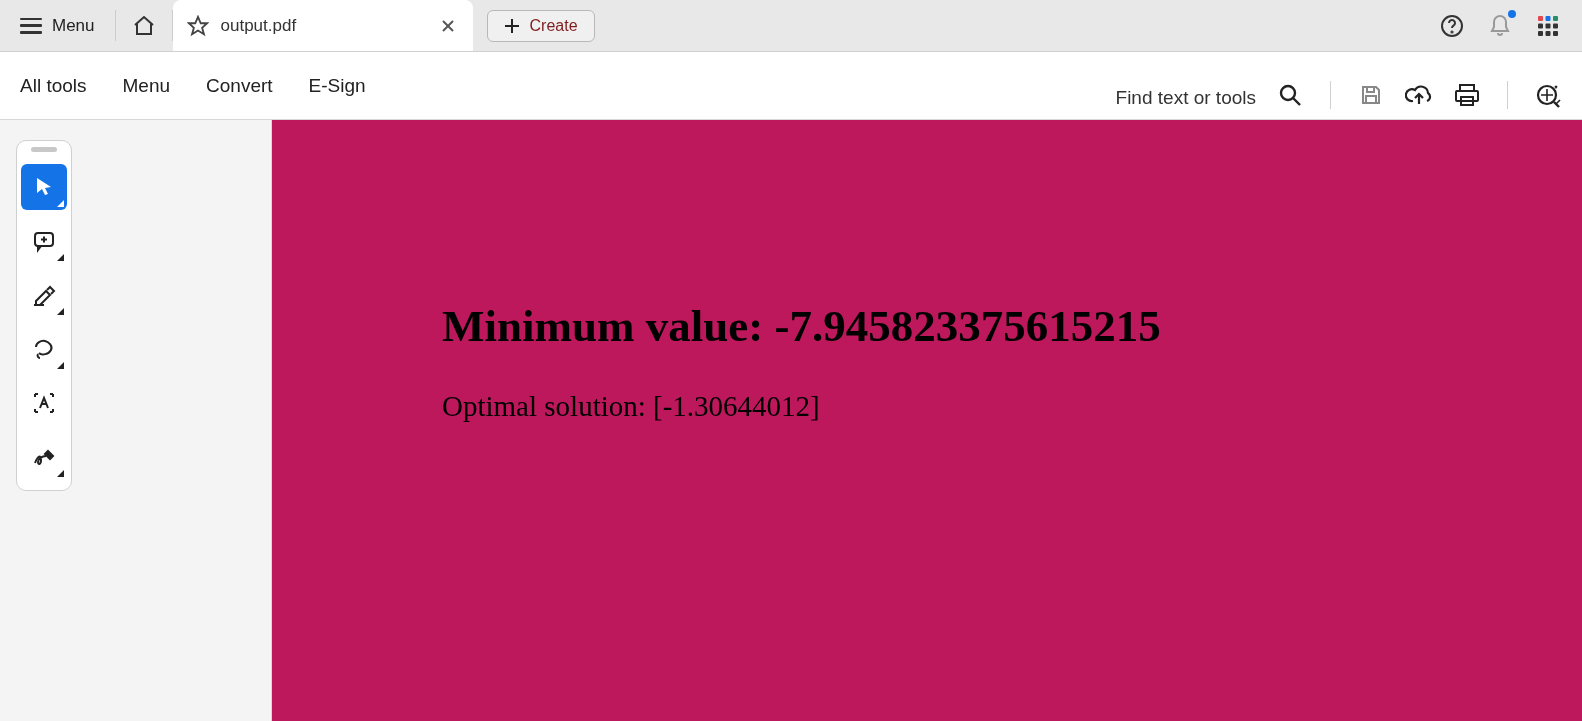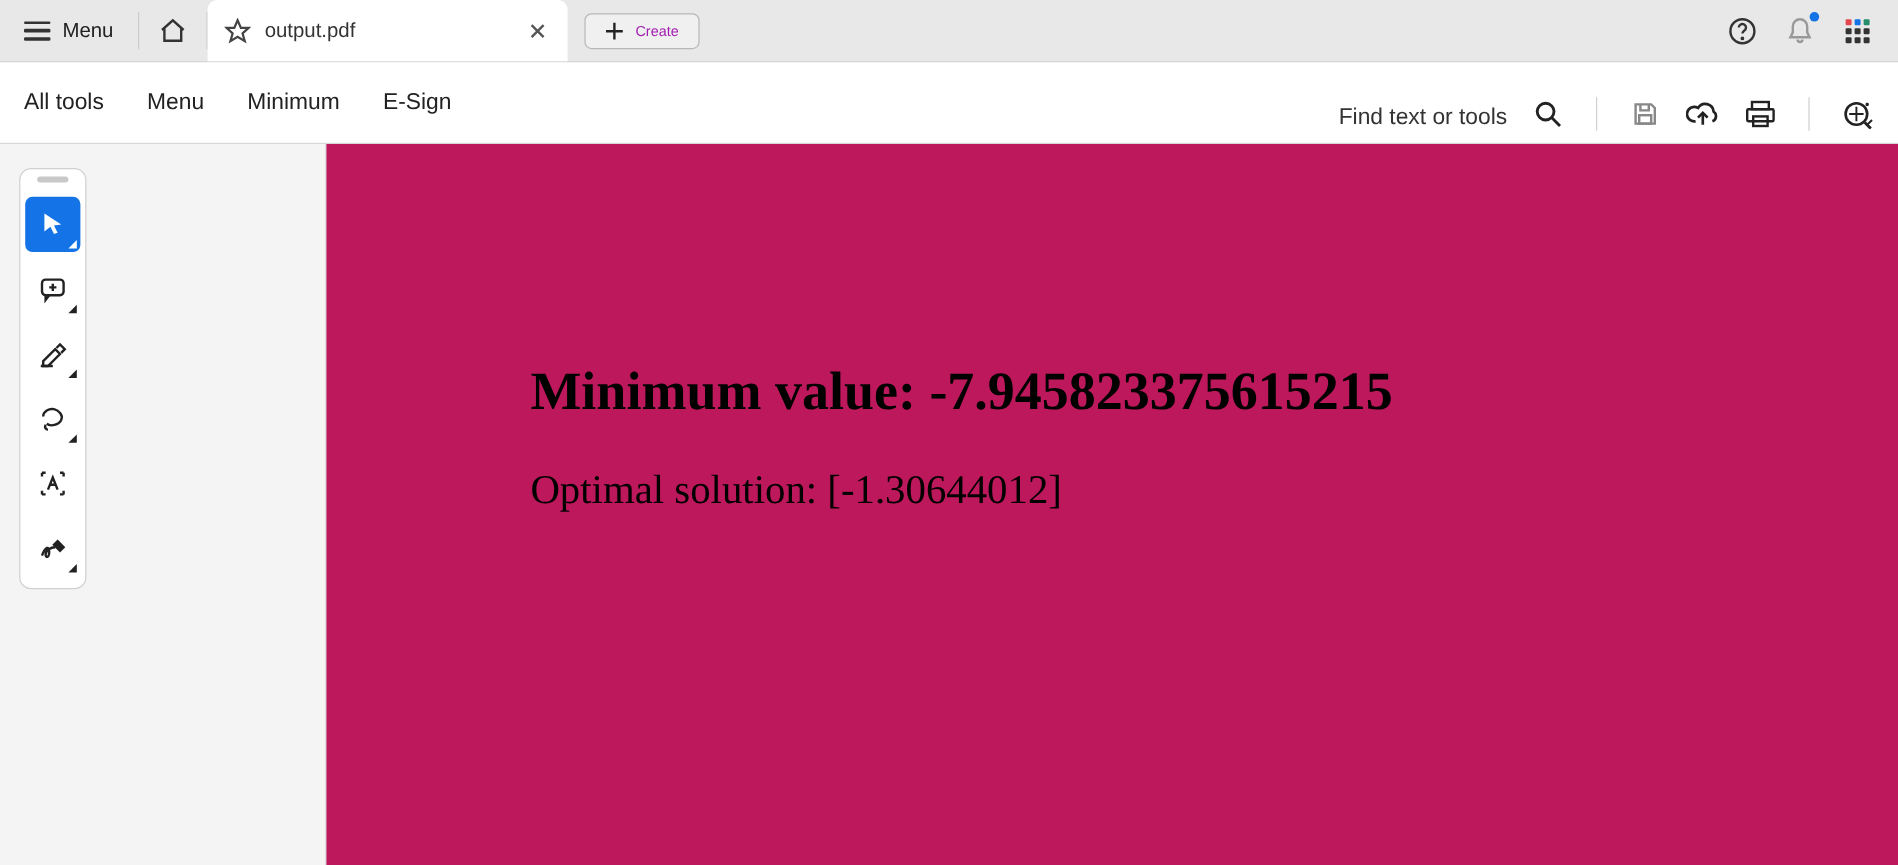--- a/index.html
+++ b/index.html
@@ -73,8 +73,8 @@
     background: #f0f0f0;
     border: 1px solid #b8b8b8;
     border-radius: 6px;
-    font-size: 12px;
-    color: #a21caf;
+    font-size: 16px;
+    color: #7f1d1d;
     cursor: pointer;
   }
   .titlebar-right {

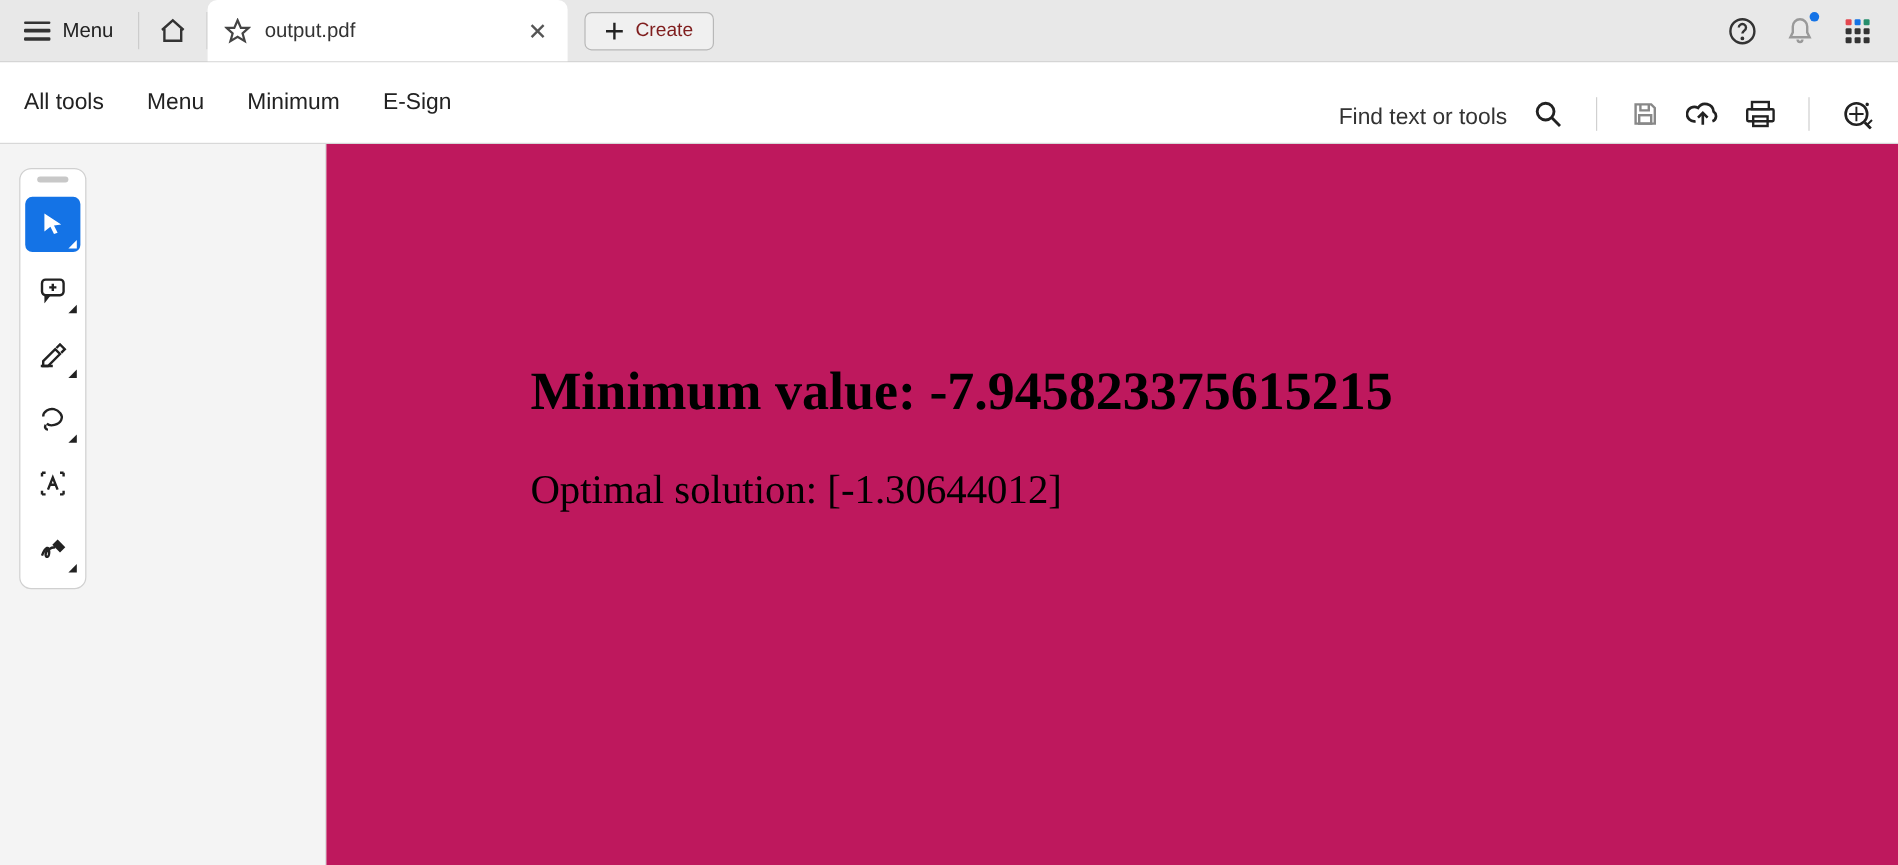--- a/index.html
+++ b/index.html
@@ -273,7 +273,7 @@
   <div class="toolbar2-left">
     <span>All tools</span>
     <span>Menu</span>
-    <span>Minimum</span>
+    <span>Convert</span>
     <span>E-Sign</span>
   </div>
   <div class="toolbar2-right">

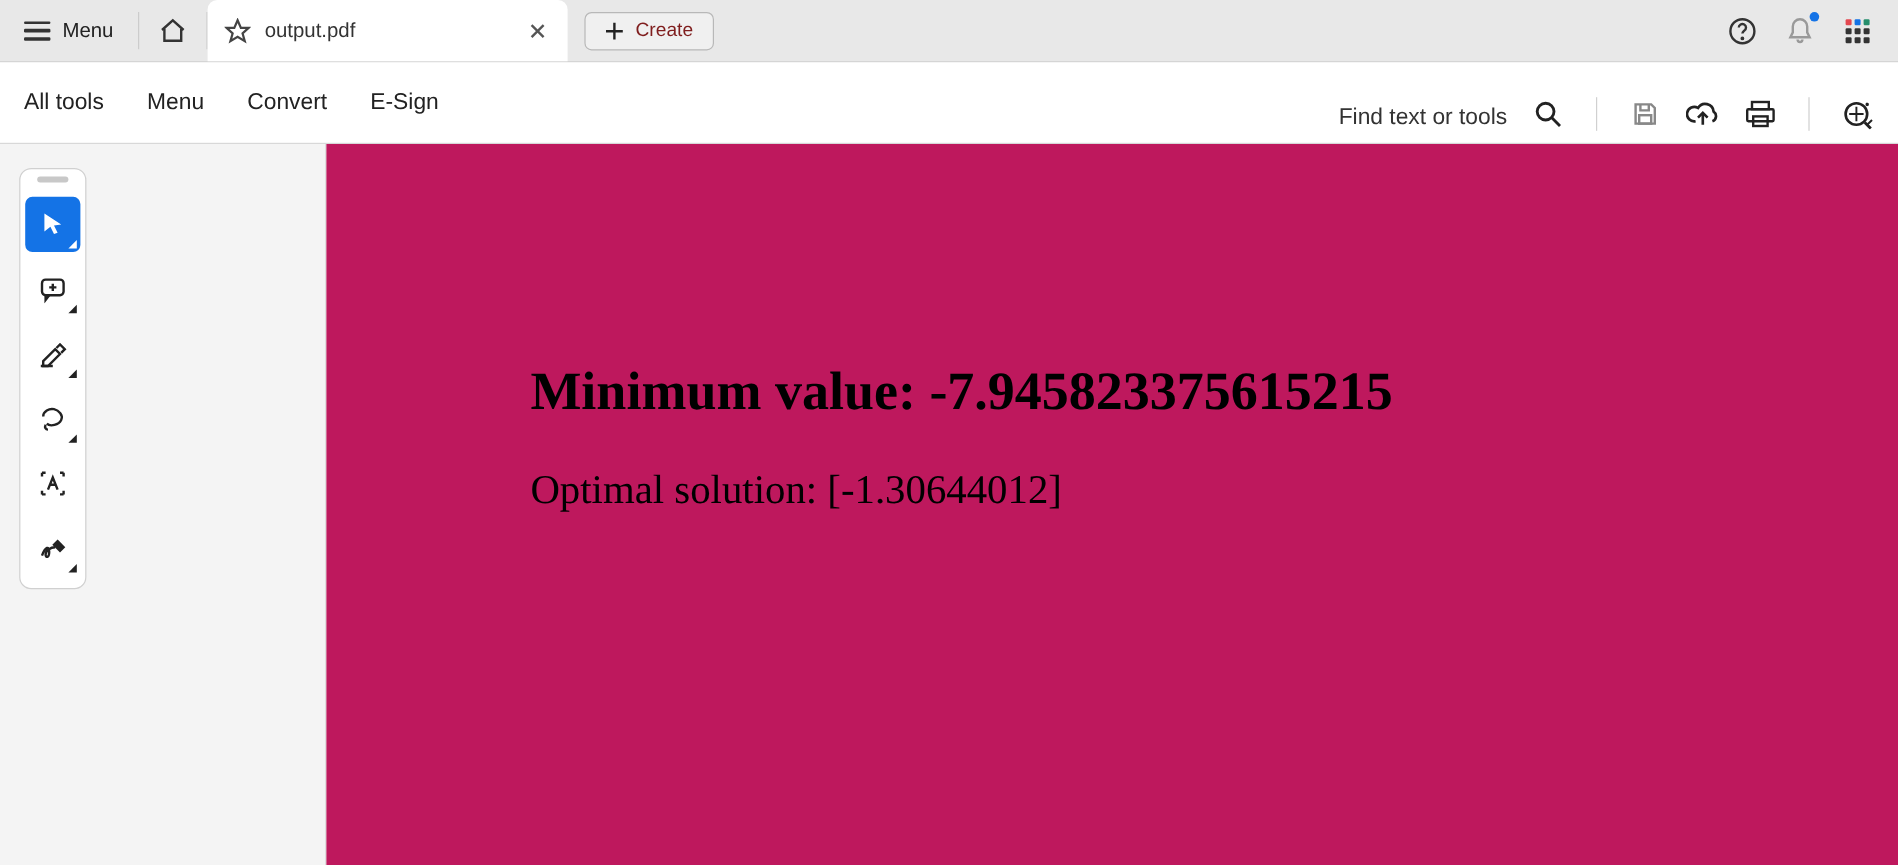--- a/index.html
+++ b/index.html
@@ -194,7 +194,7 @@
   }
   .doc-body {
     font-family: "Times New Roman", Times, serif;
-    font-size: 34px;
+    font-size: 29px;
     color: #000;
   }
   svg { display: block; }

